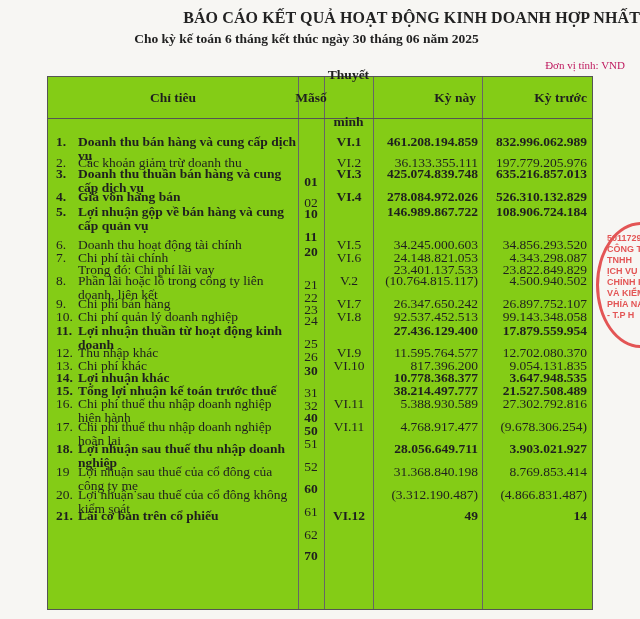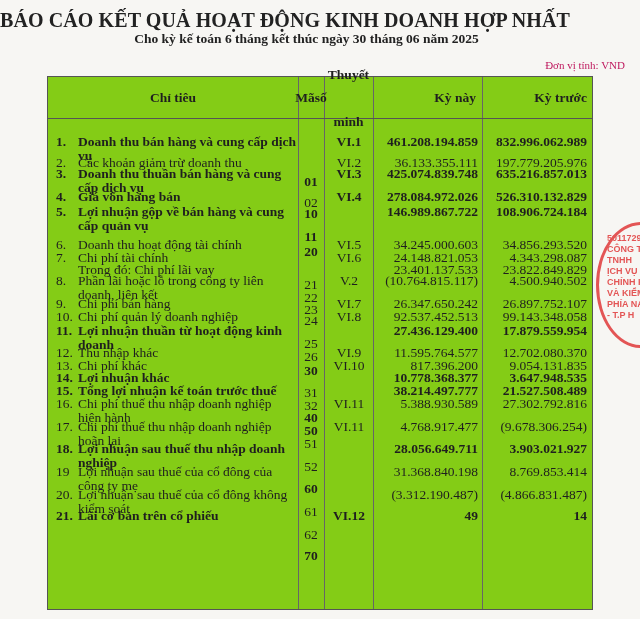--- a/index.html
+++ b/index.html
@@ -10,8 +10,8 @@
     color:#1f1f1f;
   }
   .title {
-    position:absolute; left:0; width:640px; top:9px; text-align:left;
-    font-weight:bold; font-size:20px; letter-spacing:0.1px; color:#222;
+    position:absolute; left:0; width:640px; top:9px; text-align:right;
+    font-weight:bold; font-size:16px; letter-spacing:0.1px; color:#222;
   }
   .subtitle {
     position:absolute; left:0; width:613px; top:31px; text-align:center;

